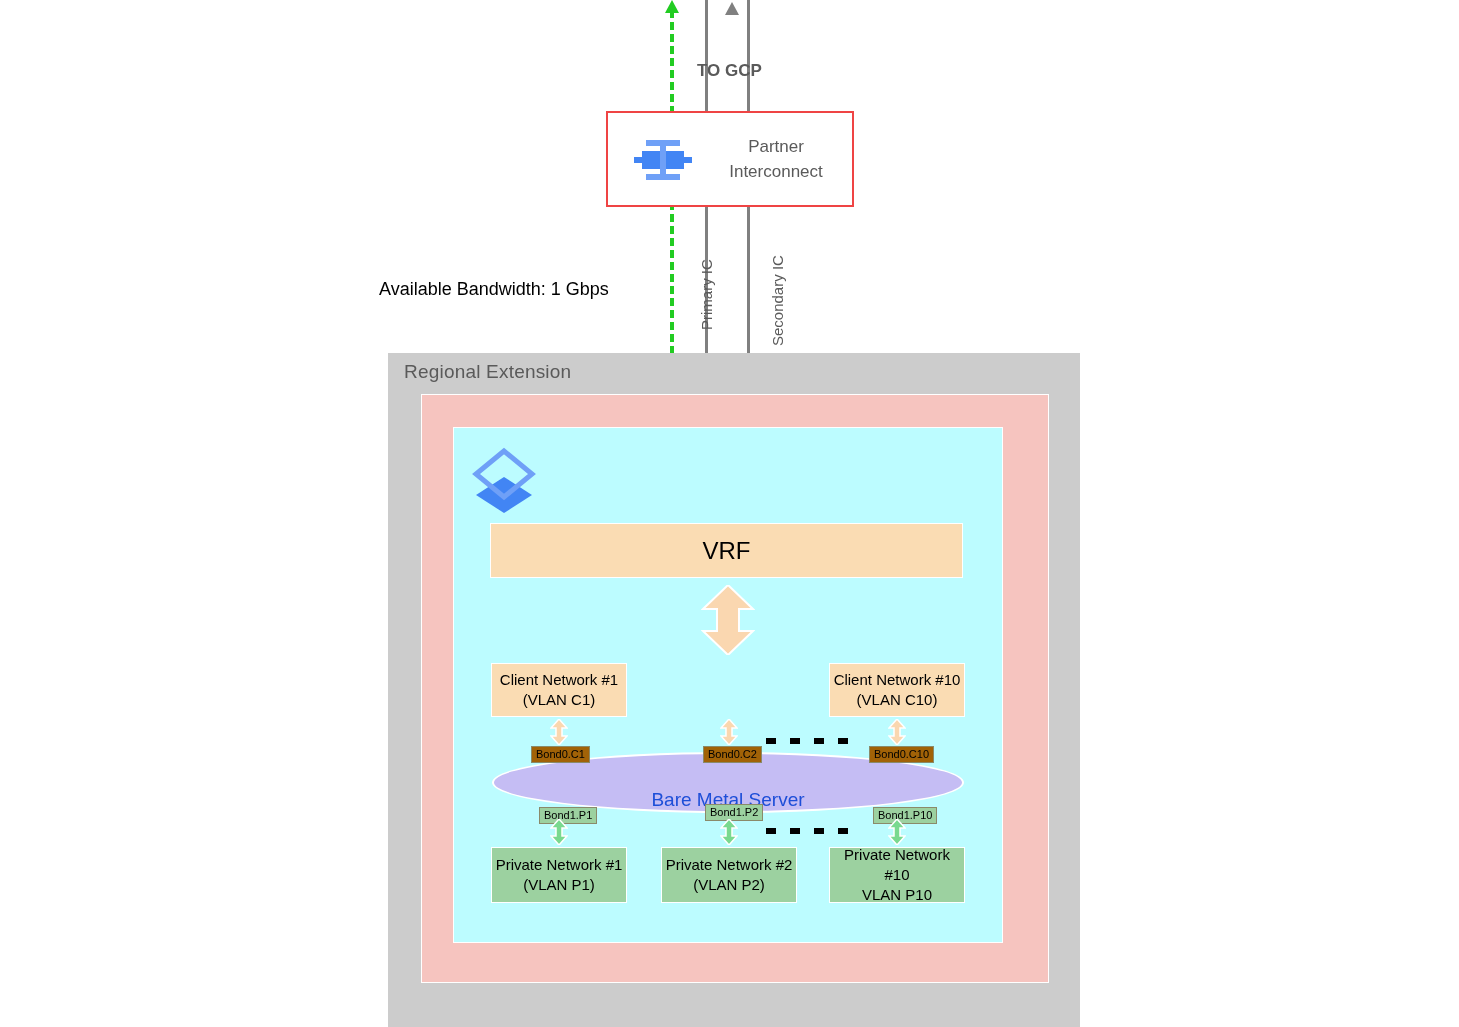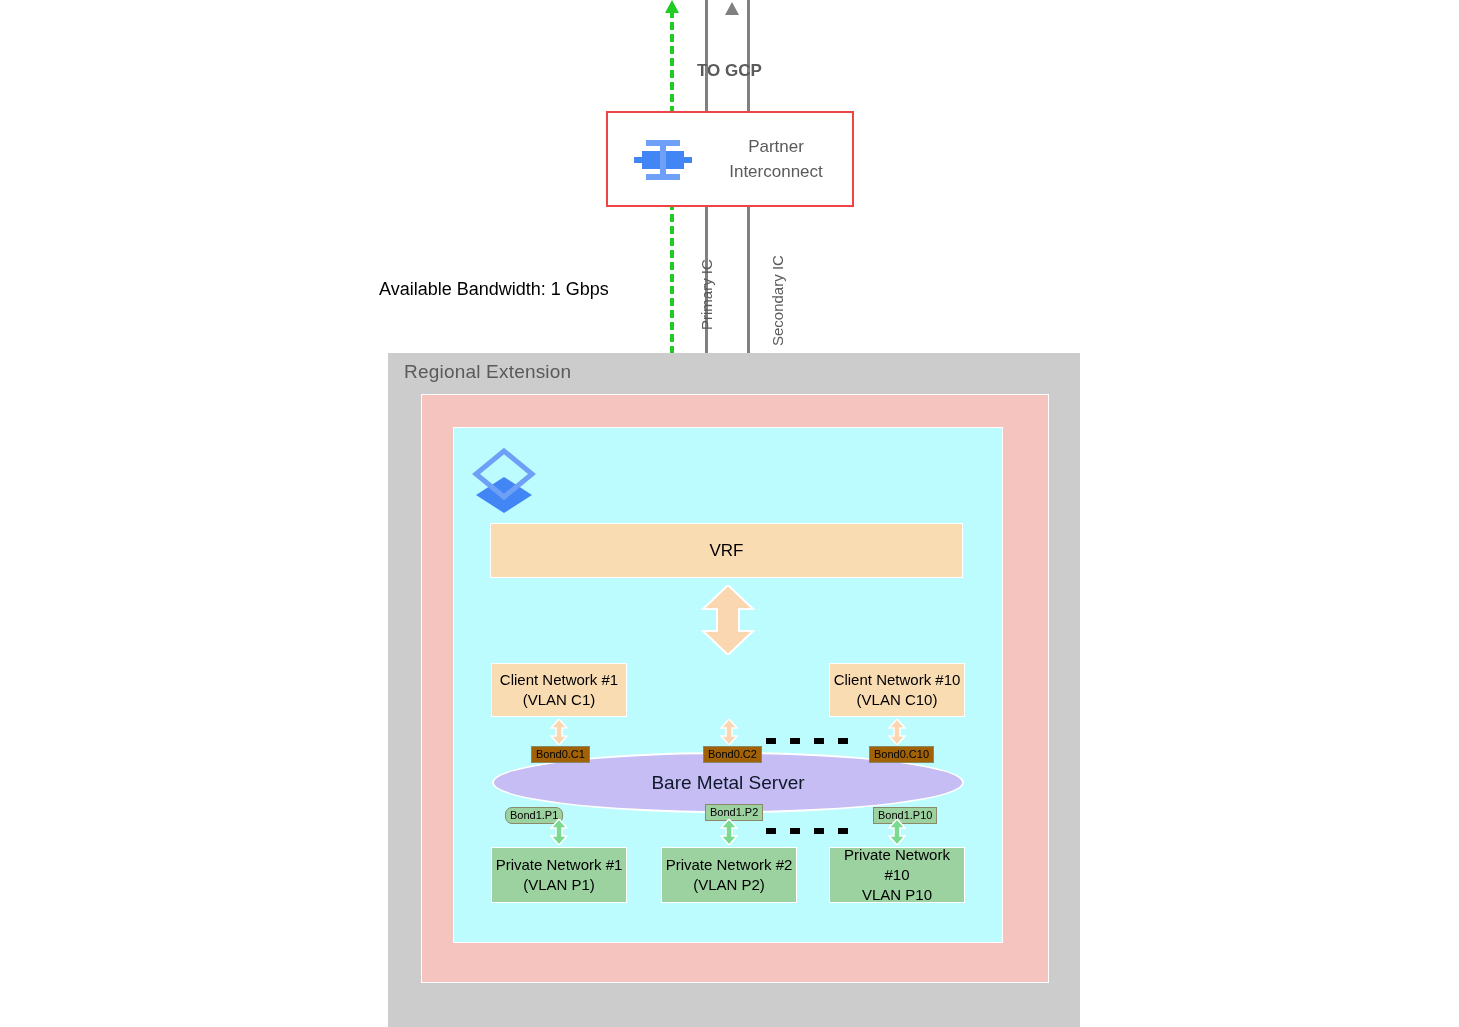--- a/index.html
+++ b/index.html
@@ -138,7 +138,7 @@
     border: 1px solid #ffffff;
     box-sizing: border-box;
     display: flex; align-items: center; justify-content: center;
-    font-size: 17px; color: #000000;
+    font-size: 24px; color: #000000;
   }
   #vrf-bidir-arrow { left: 701px; top: 585px; width: 54px; height: 70px; }
 

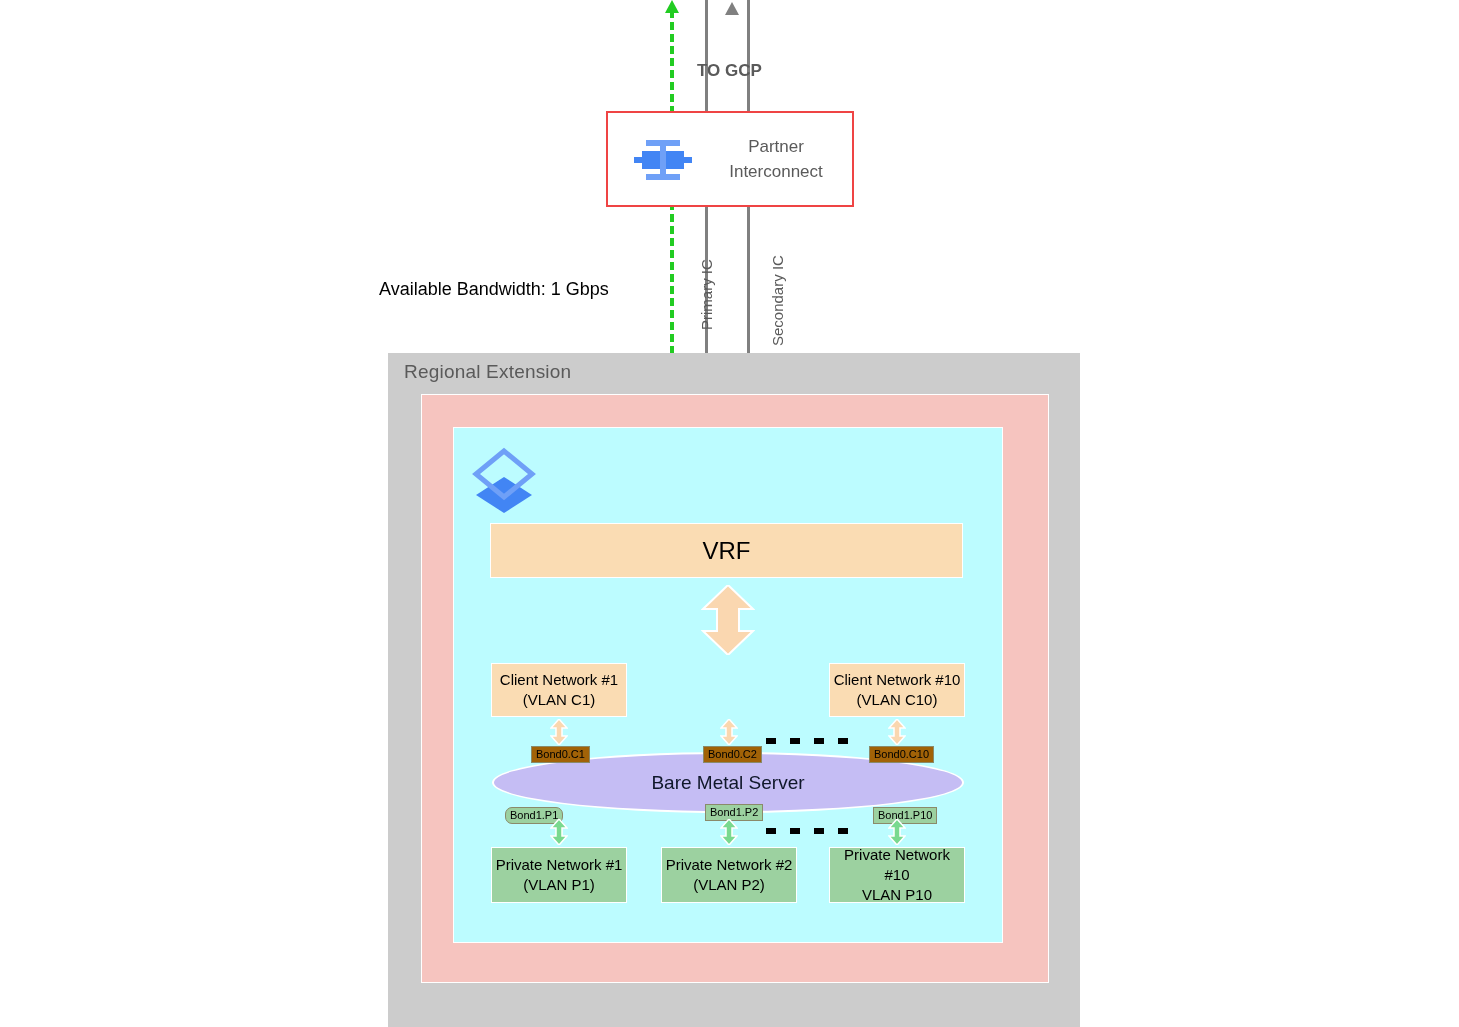--- a/index.html
+++ b/index.html
@@ -171,8 +171,8 @@
     border: 2px solid #ffffff;
     border-radius: 50%;
     box-sizing: border-box;
-    display: flex; align-items: center; justify-content: center;
-    font-size: 19px; color: #0f172a;
+    display: flex; align-items: flex-end; justify-content: center;
+    font-size: 19px; color: #1d4ed8;
   }
 
   

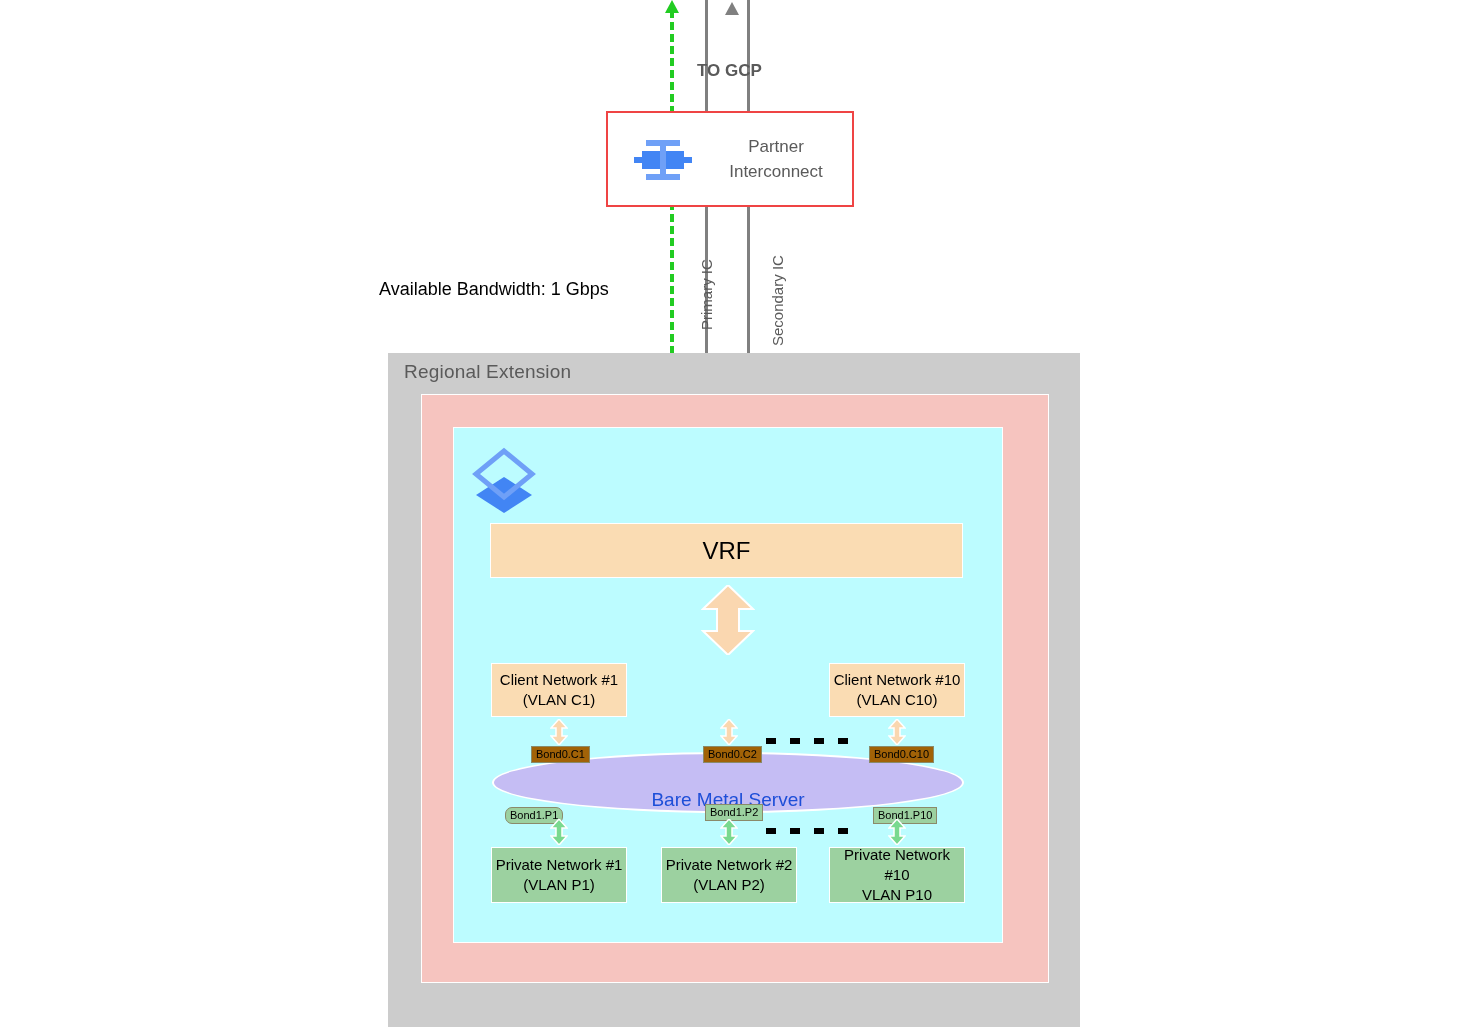--- a/index.html
+++ b/index.html
@@ -191,7 +191,7 @@
   #bond0-c1  { left: 531px; top: 746px; }
   #bond0-c2  { left: 703px; top: 746px; }
   #bond0-c10 { left: 869px; top: 746px; }
-  #bond1-p1  { left: 505px; top: 807px; border-radius: 7px; }
+  #bond1-p1  { left: 539px; top: 807px; }
   #bond1-p2  { left: 705px; top: 804px; }
   #bond1-p10 { left: 873px; top: 807px; }
 

